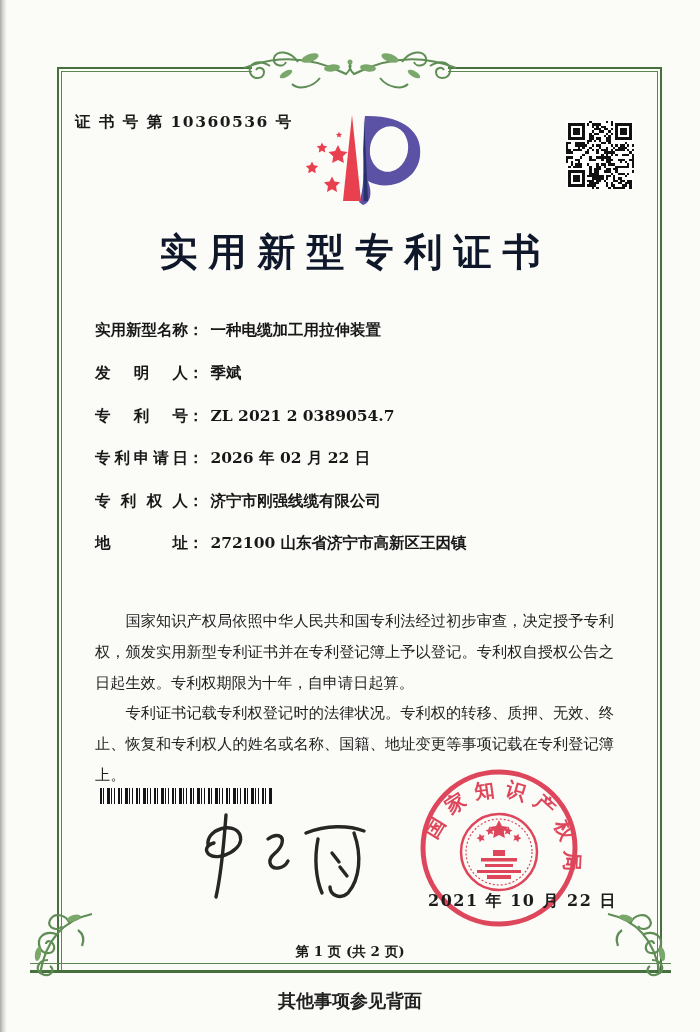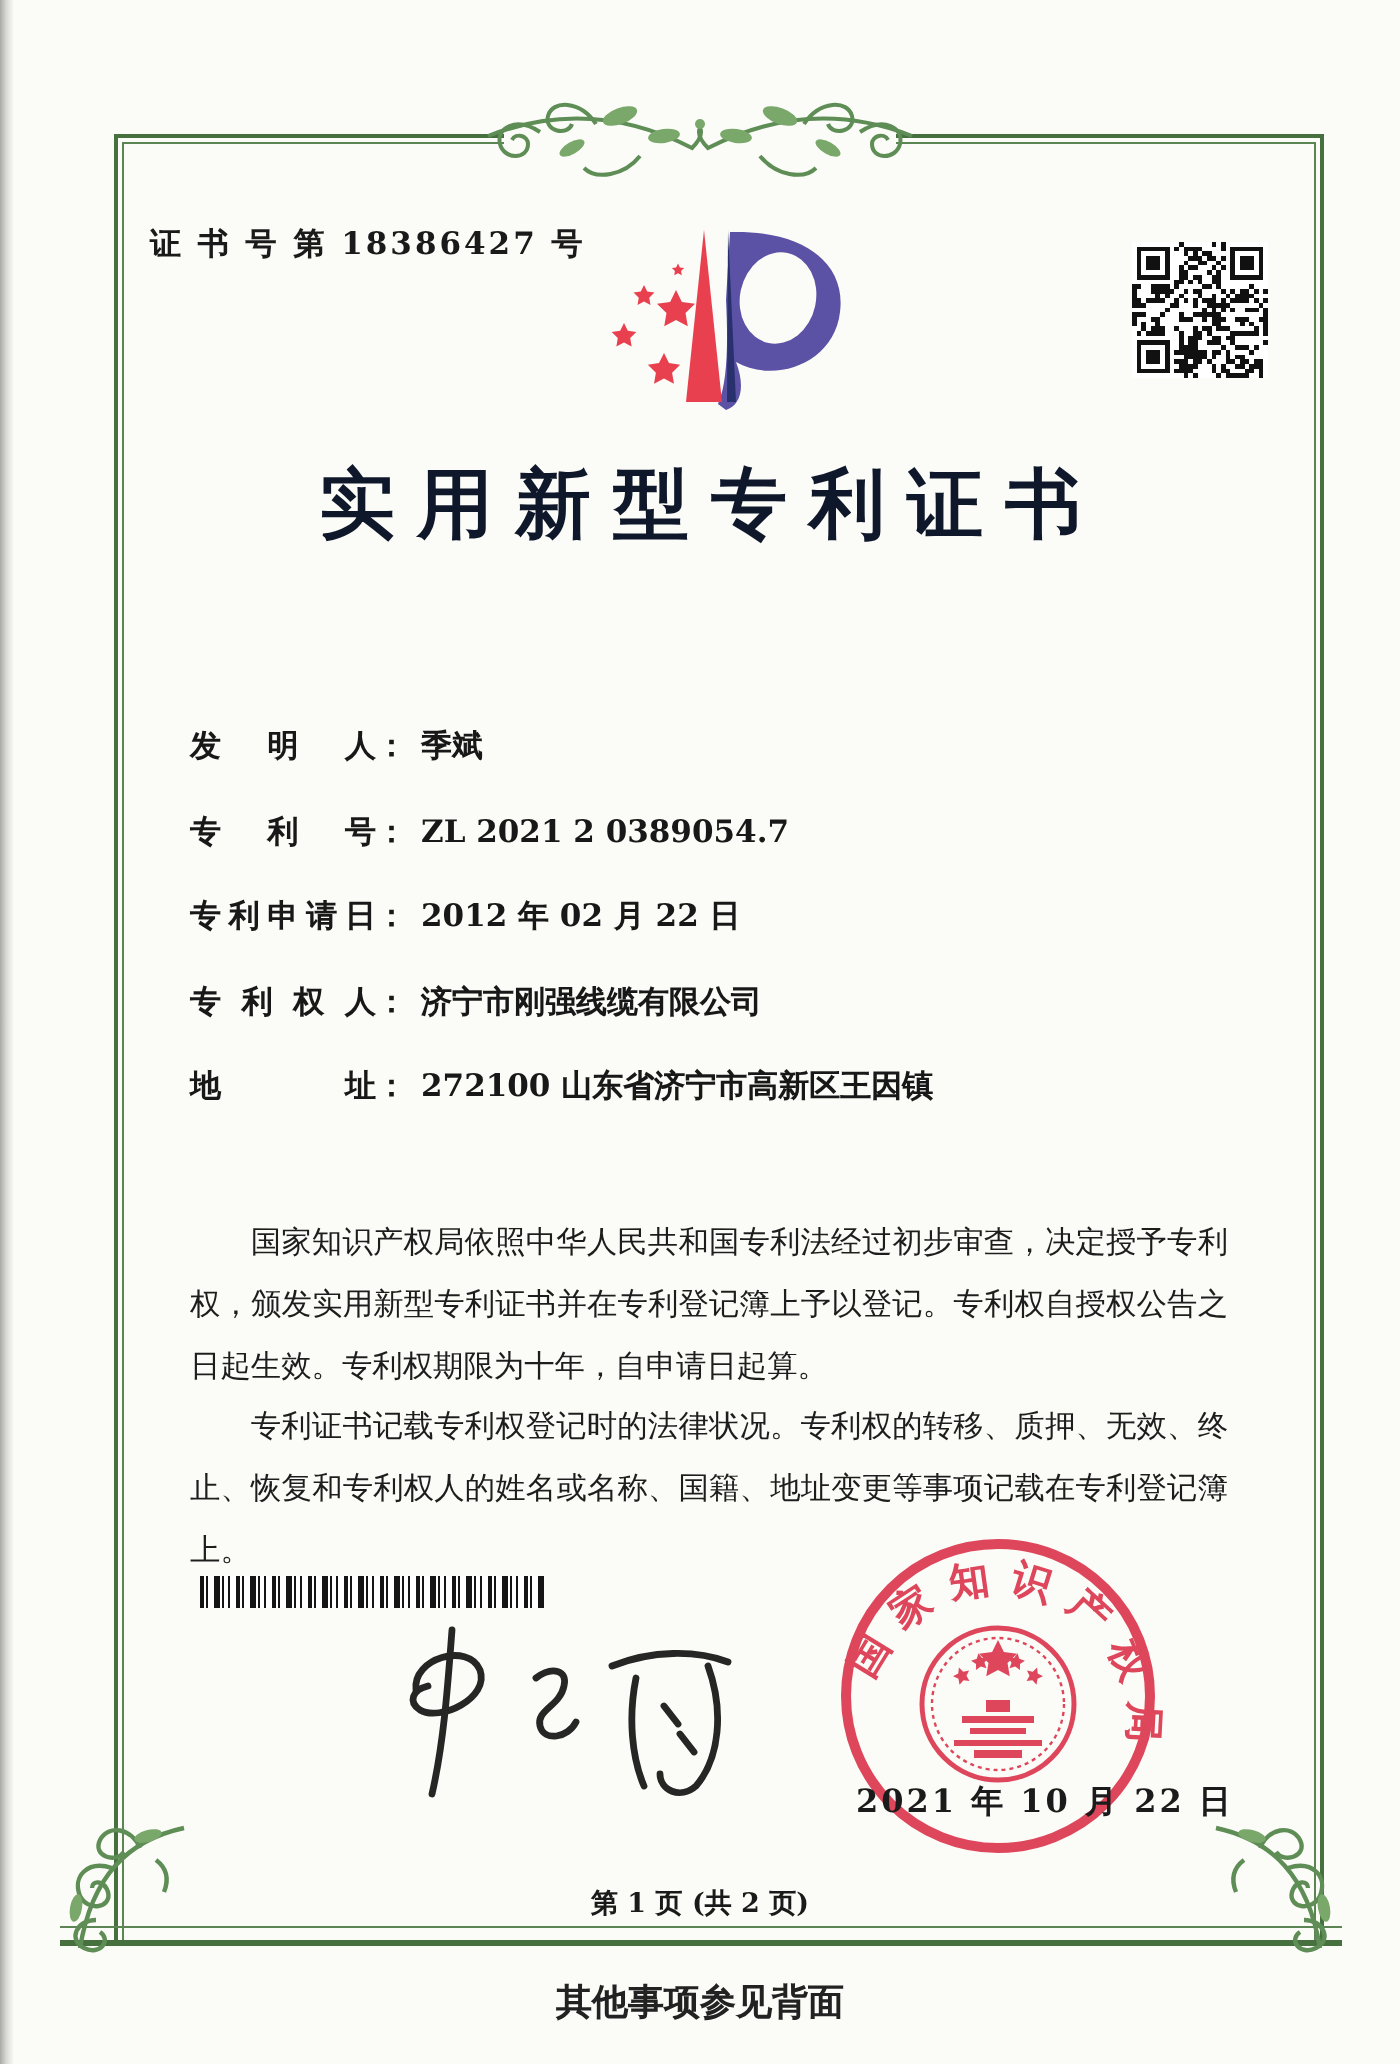--- a/index.html
+++ b/index.html
@@ -113,7 +113,7 @@
     </g>
   </svg>
 
-  <div class="cert-no">证 书 号 第 18386427 号</div>
+  <div class="cert-no">证 书 号 第 10360536 号</div>
 
   <svg class="logo" viewBox="0 0 150 112">
     <defs>

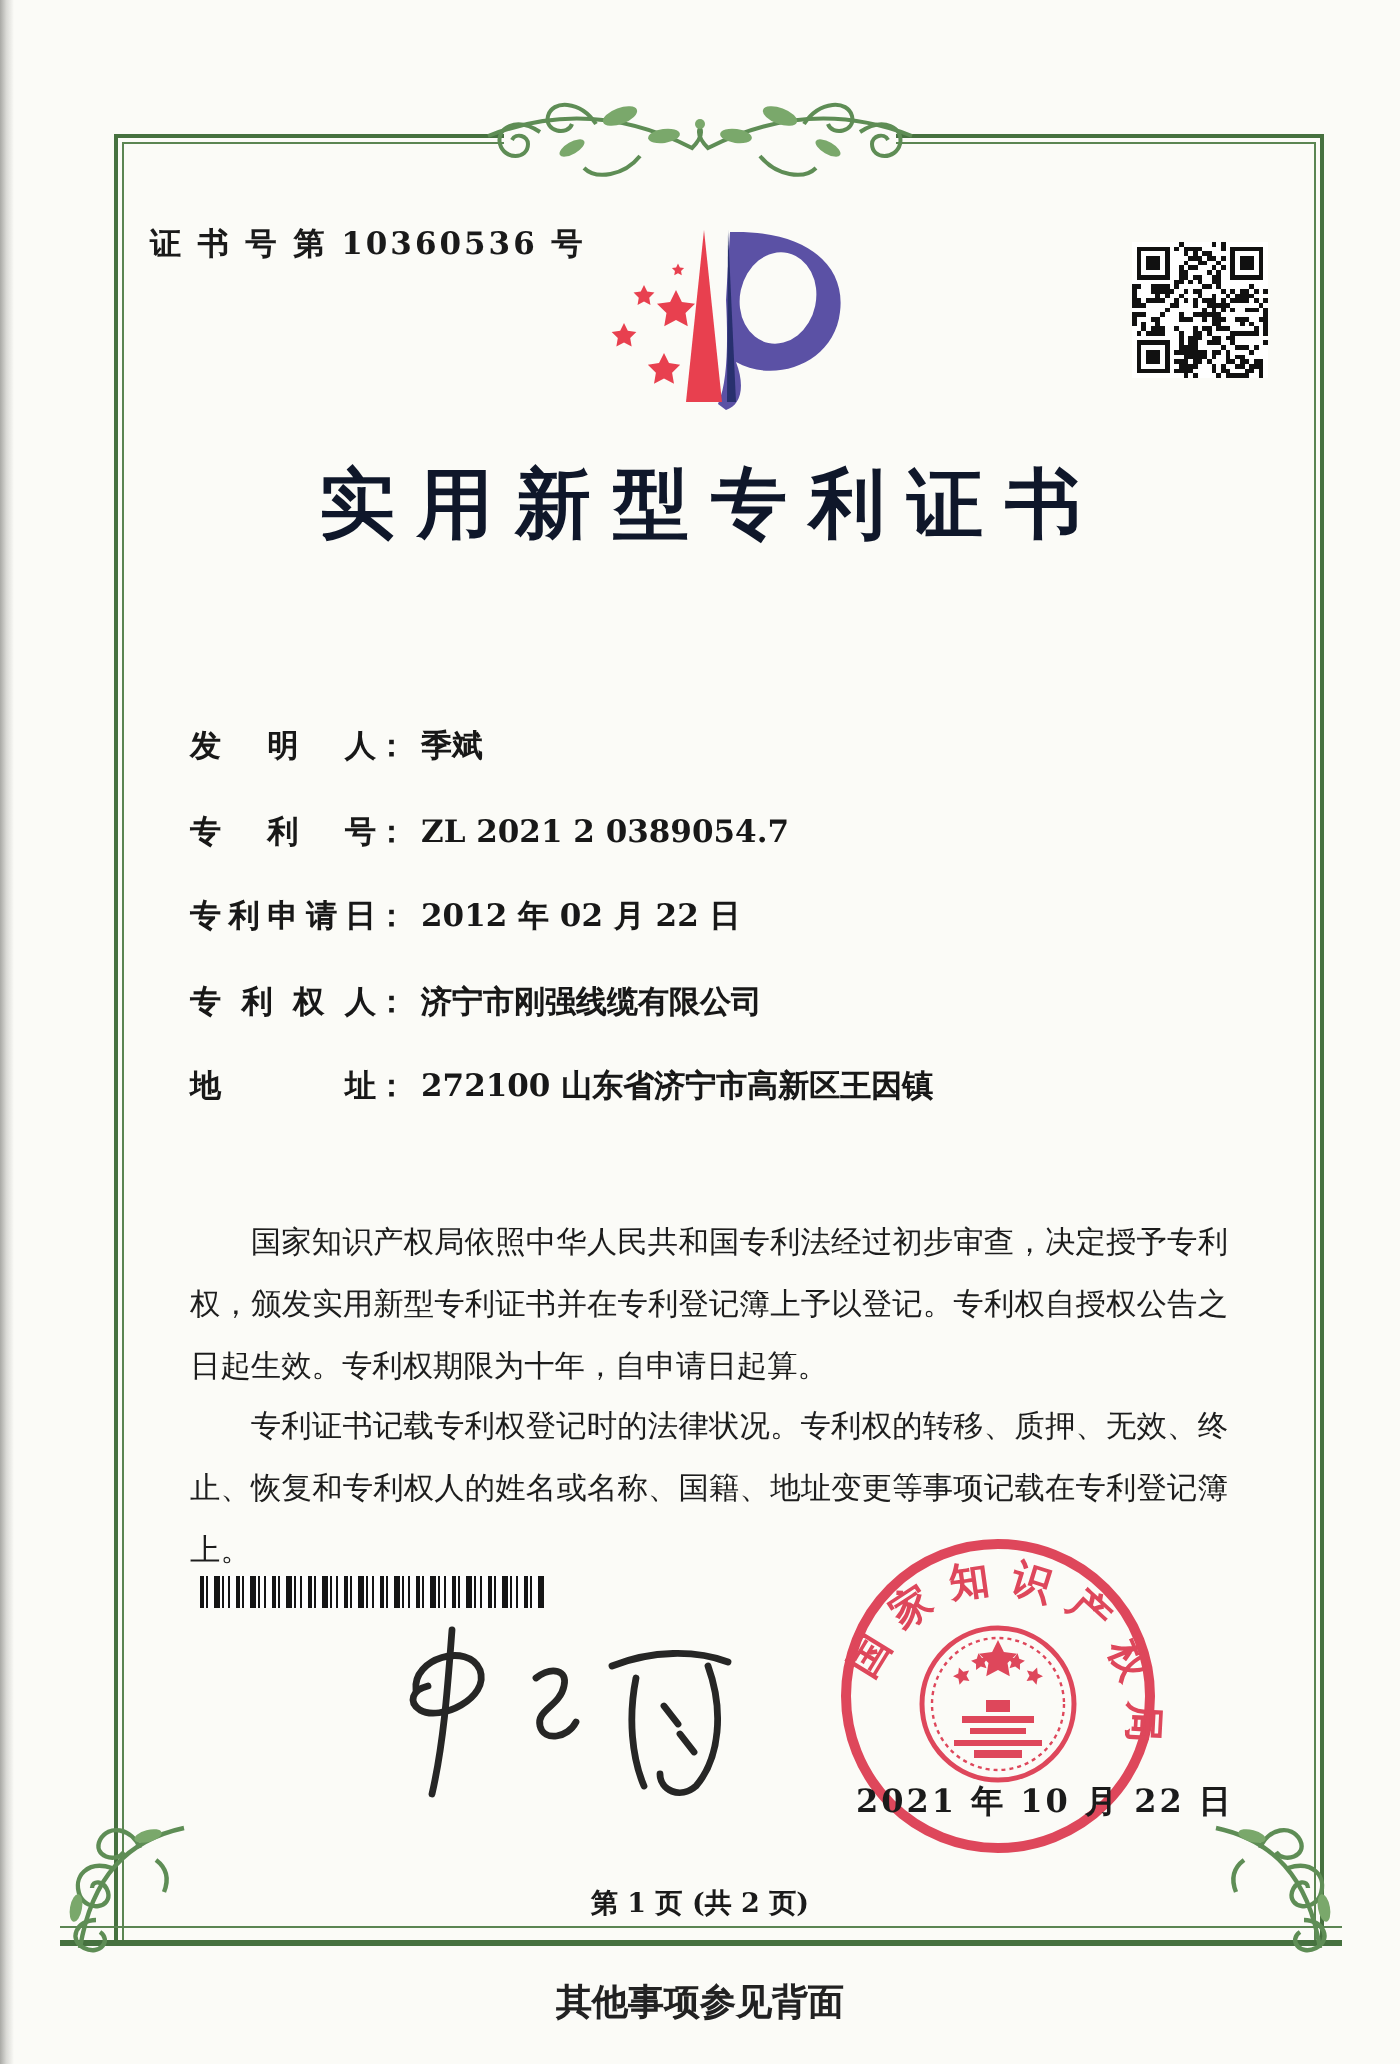--- a/index.html
+++ b/index.html
@@ -429,6 +429,9 @@
 
   <div class="title">实用新型专利证书</div>
 
+  <div class="row" style="top:320px">
+    <span class="lab">实用新型名称</span><span class="colon">：</span><span class="val">一种电缆加工用拉伸装置</span>
+  </div>
   <div class="row" style="top:363px">
     <span class="lab">发明人</span><span class="colon">：</span><span class="val">季斌</span>
   </div>

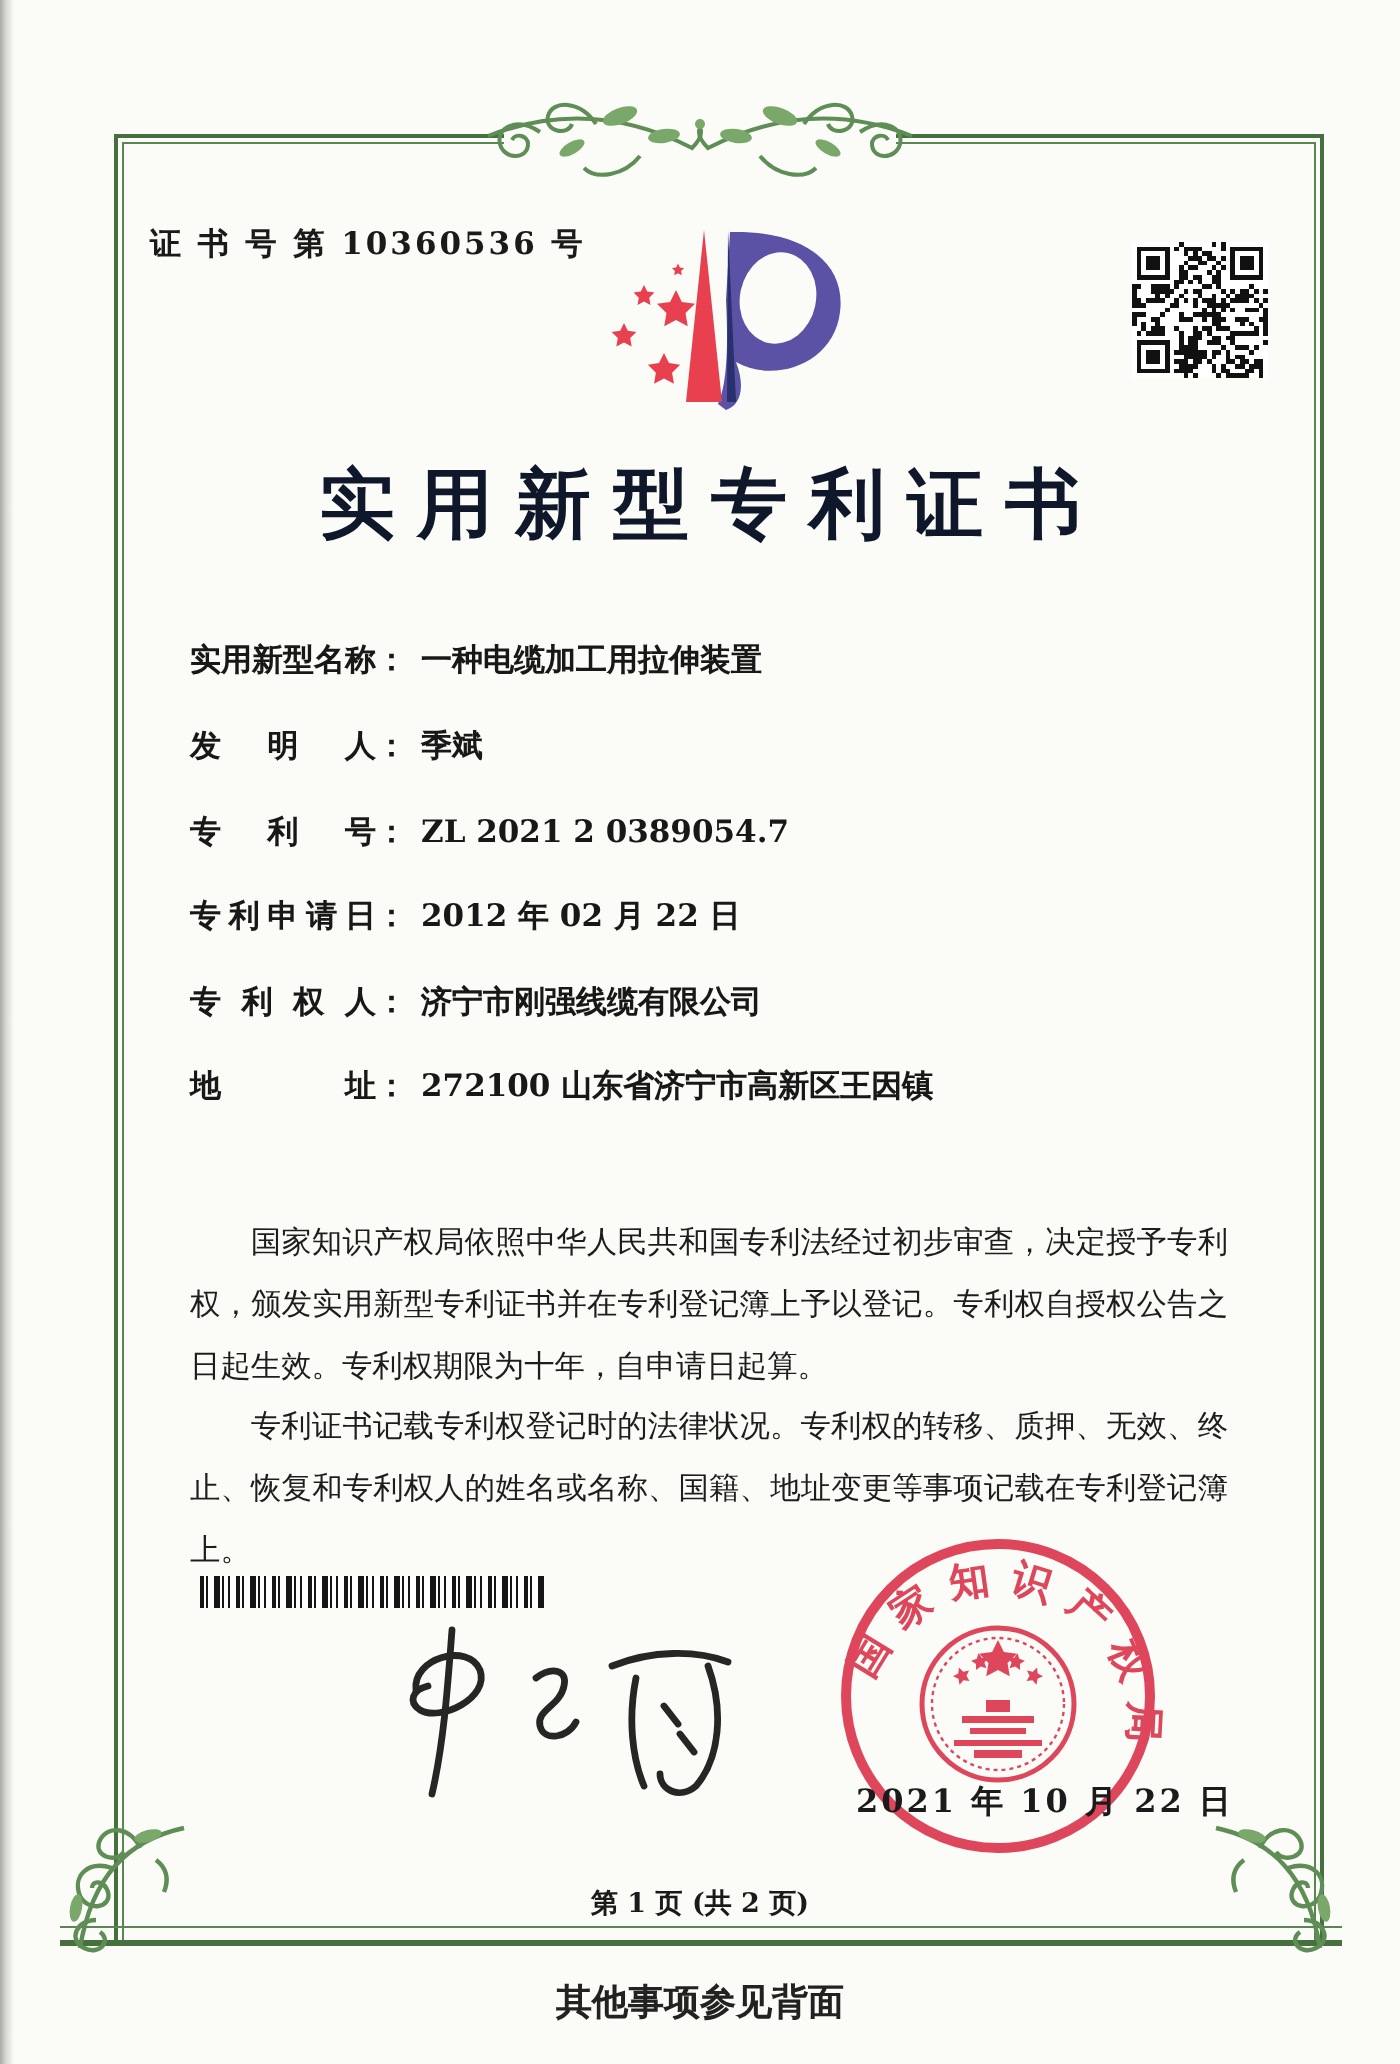--- a/index.html
+++ b/index.html
@@ -439,7 +439,7 @@
     <span class="lab">专利号</span><span class="colon">：</span><span class="val">ZL 2021 2 0389054.7</span>
   </div>
   <div class="row" style="top:448px">
-    <span class="lab">专利申请日</span><span class="colon">：</span><span class="val">2012 年 02 月 22 日</span>
+    <span class="lab">专利申请日</span><span class="colon">：</span><span class="val">2026 年 02 月 22 日</span>
   </div>
   <div class="row" style="top:491px">
     <span class="lab">专利权人</span><span class="colon">：</span><span class="val">济宁市刚强线缆有限公司</span>

